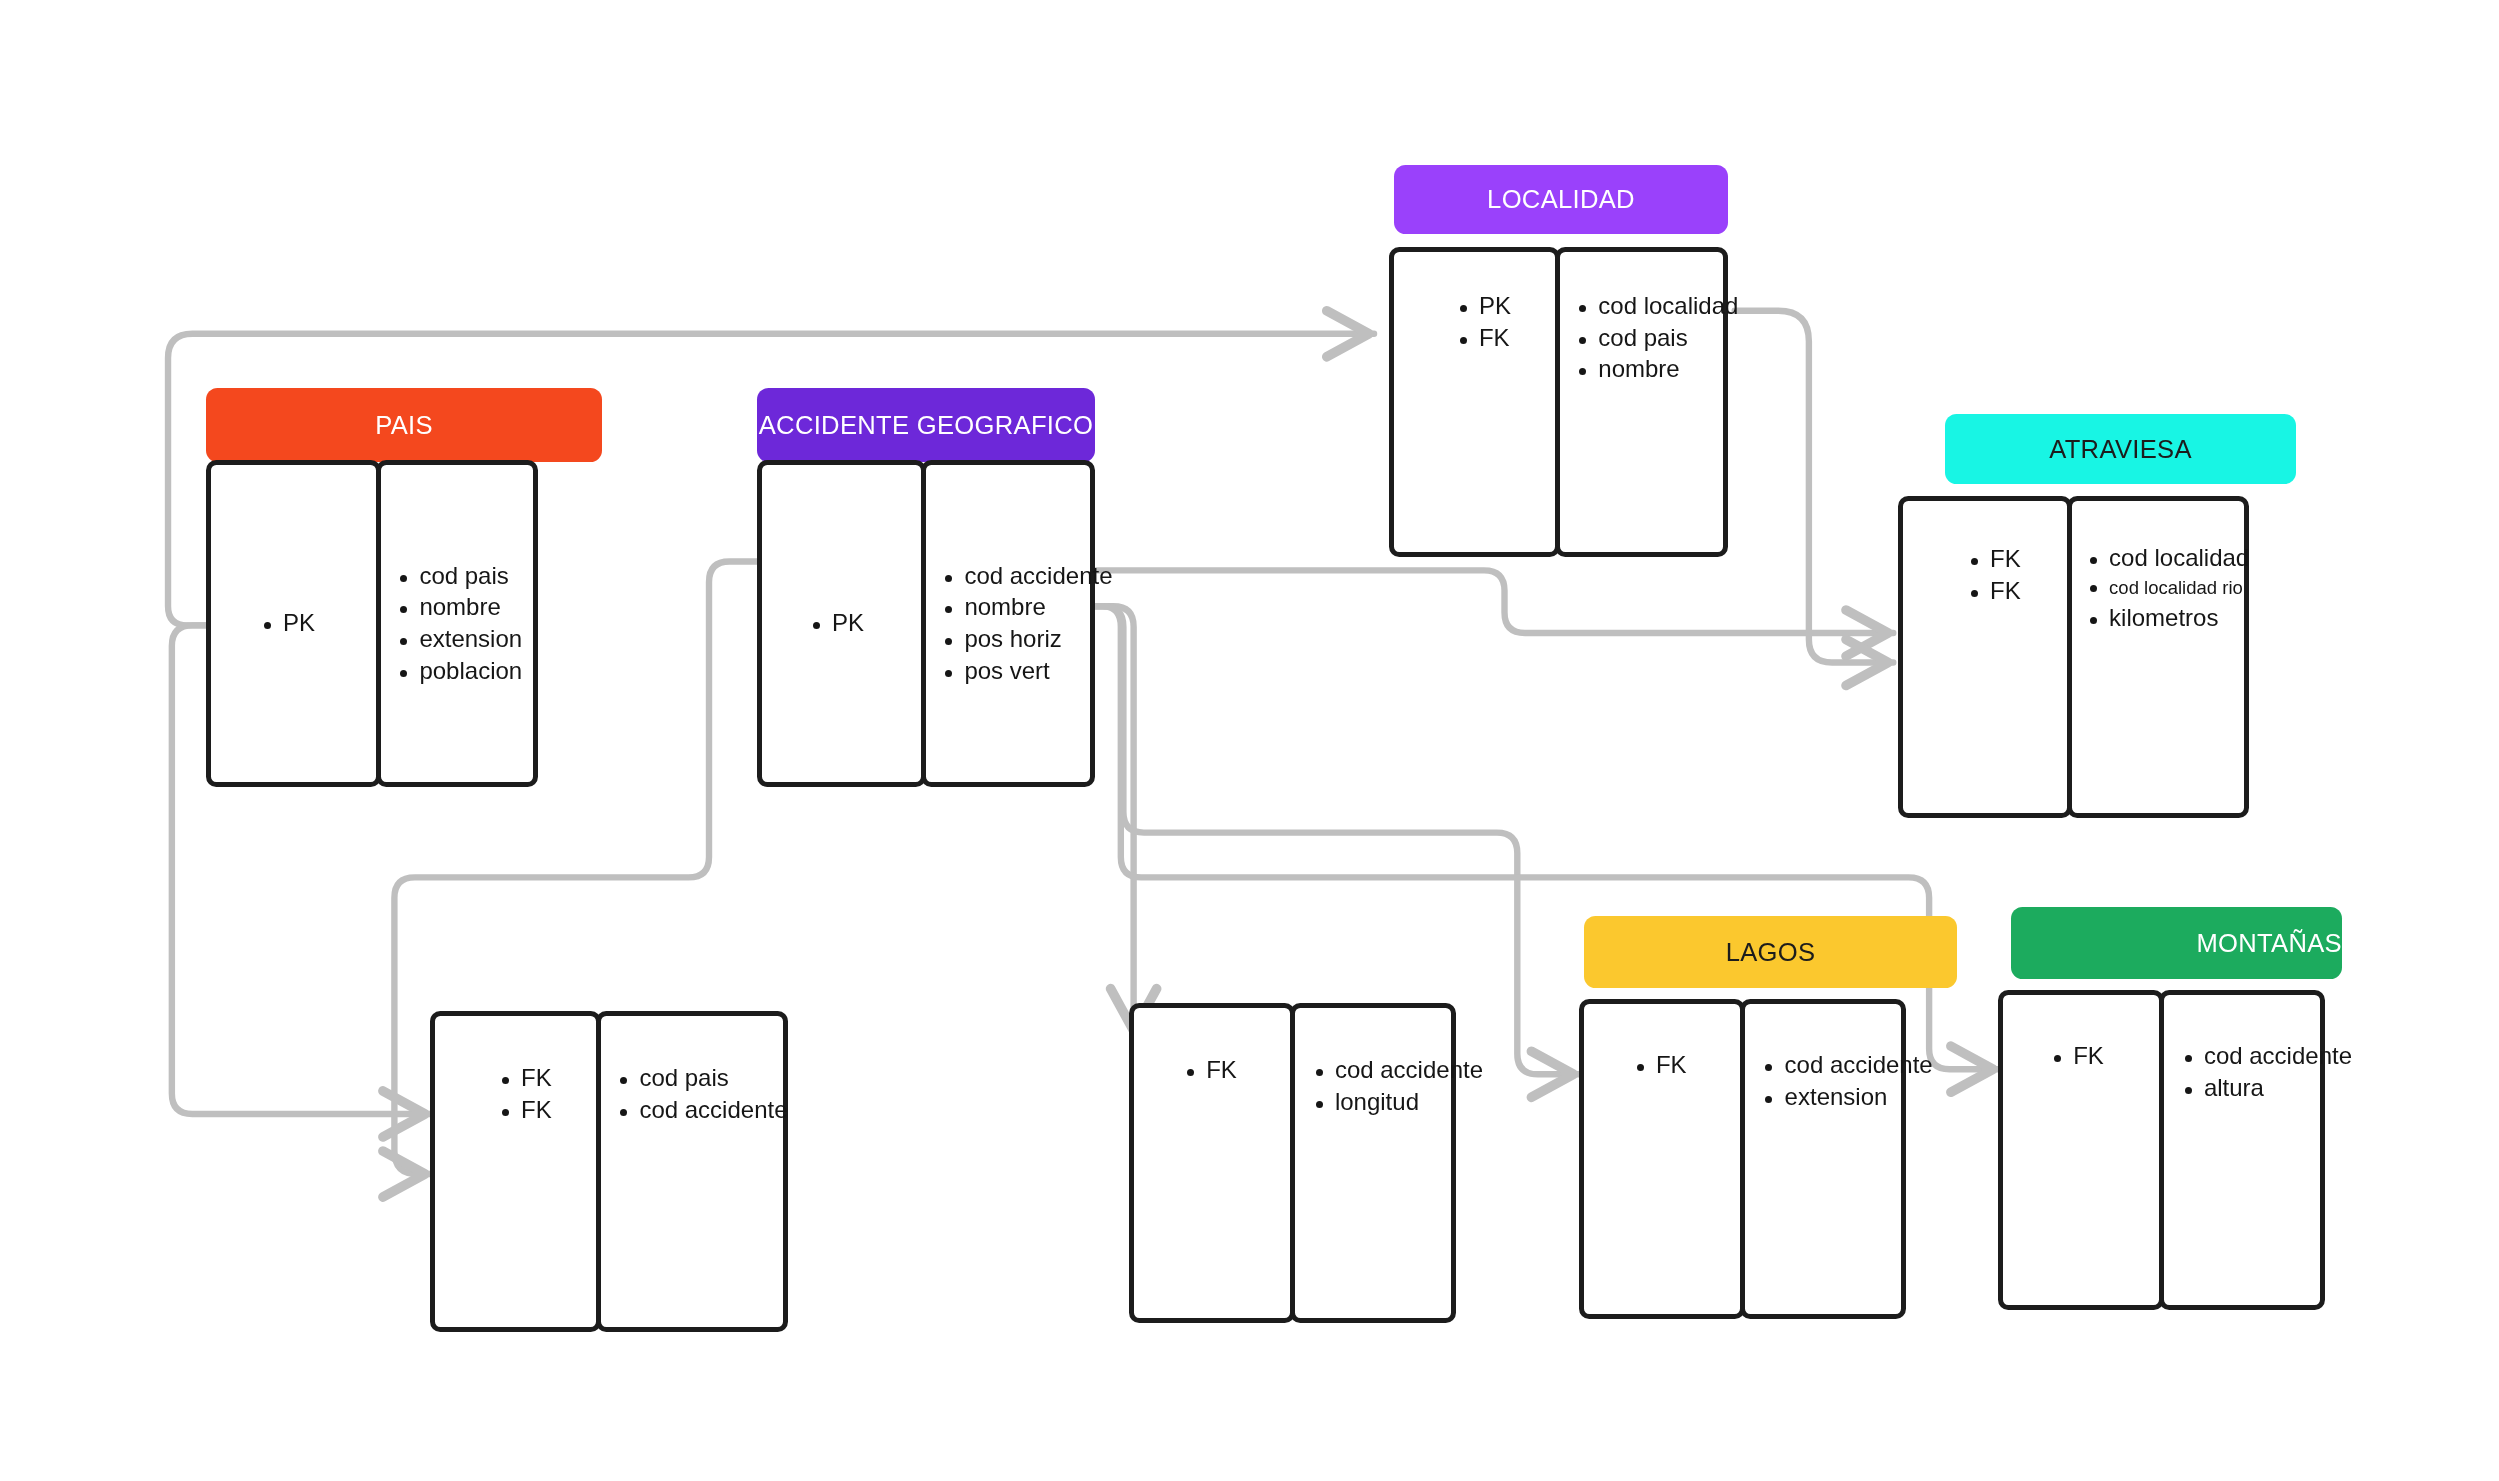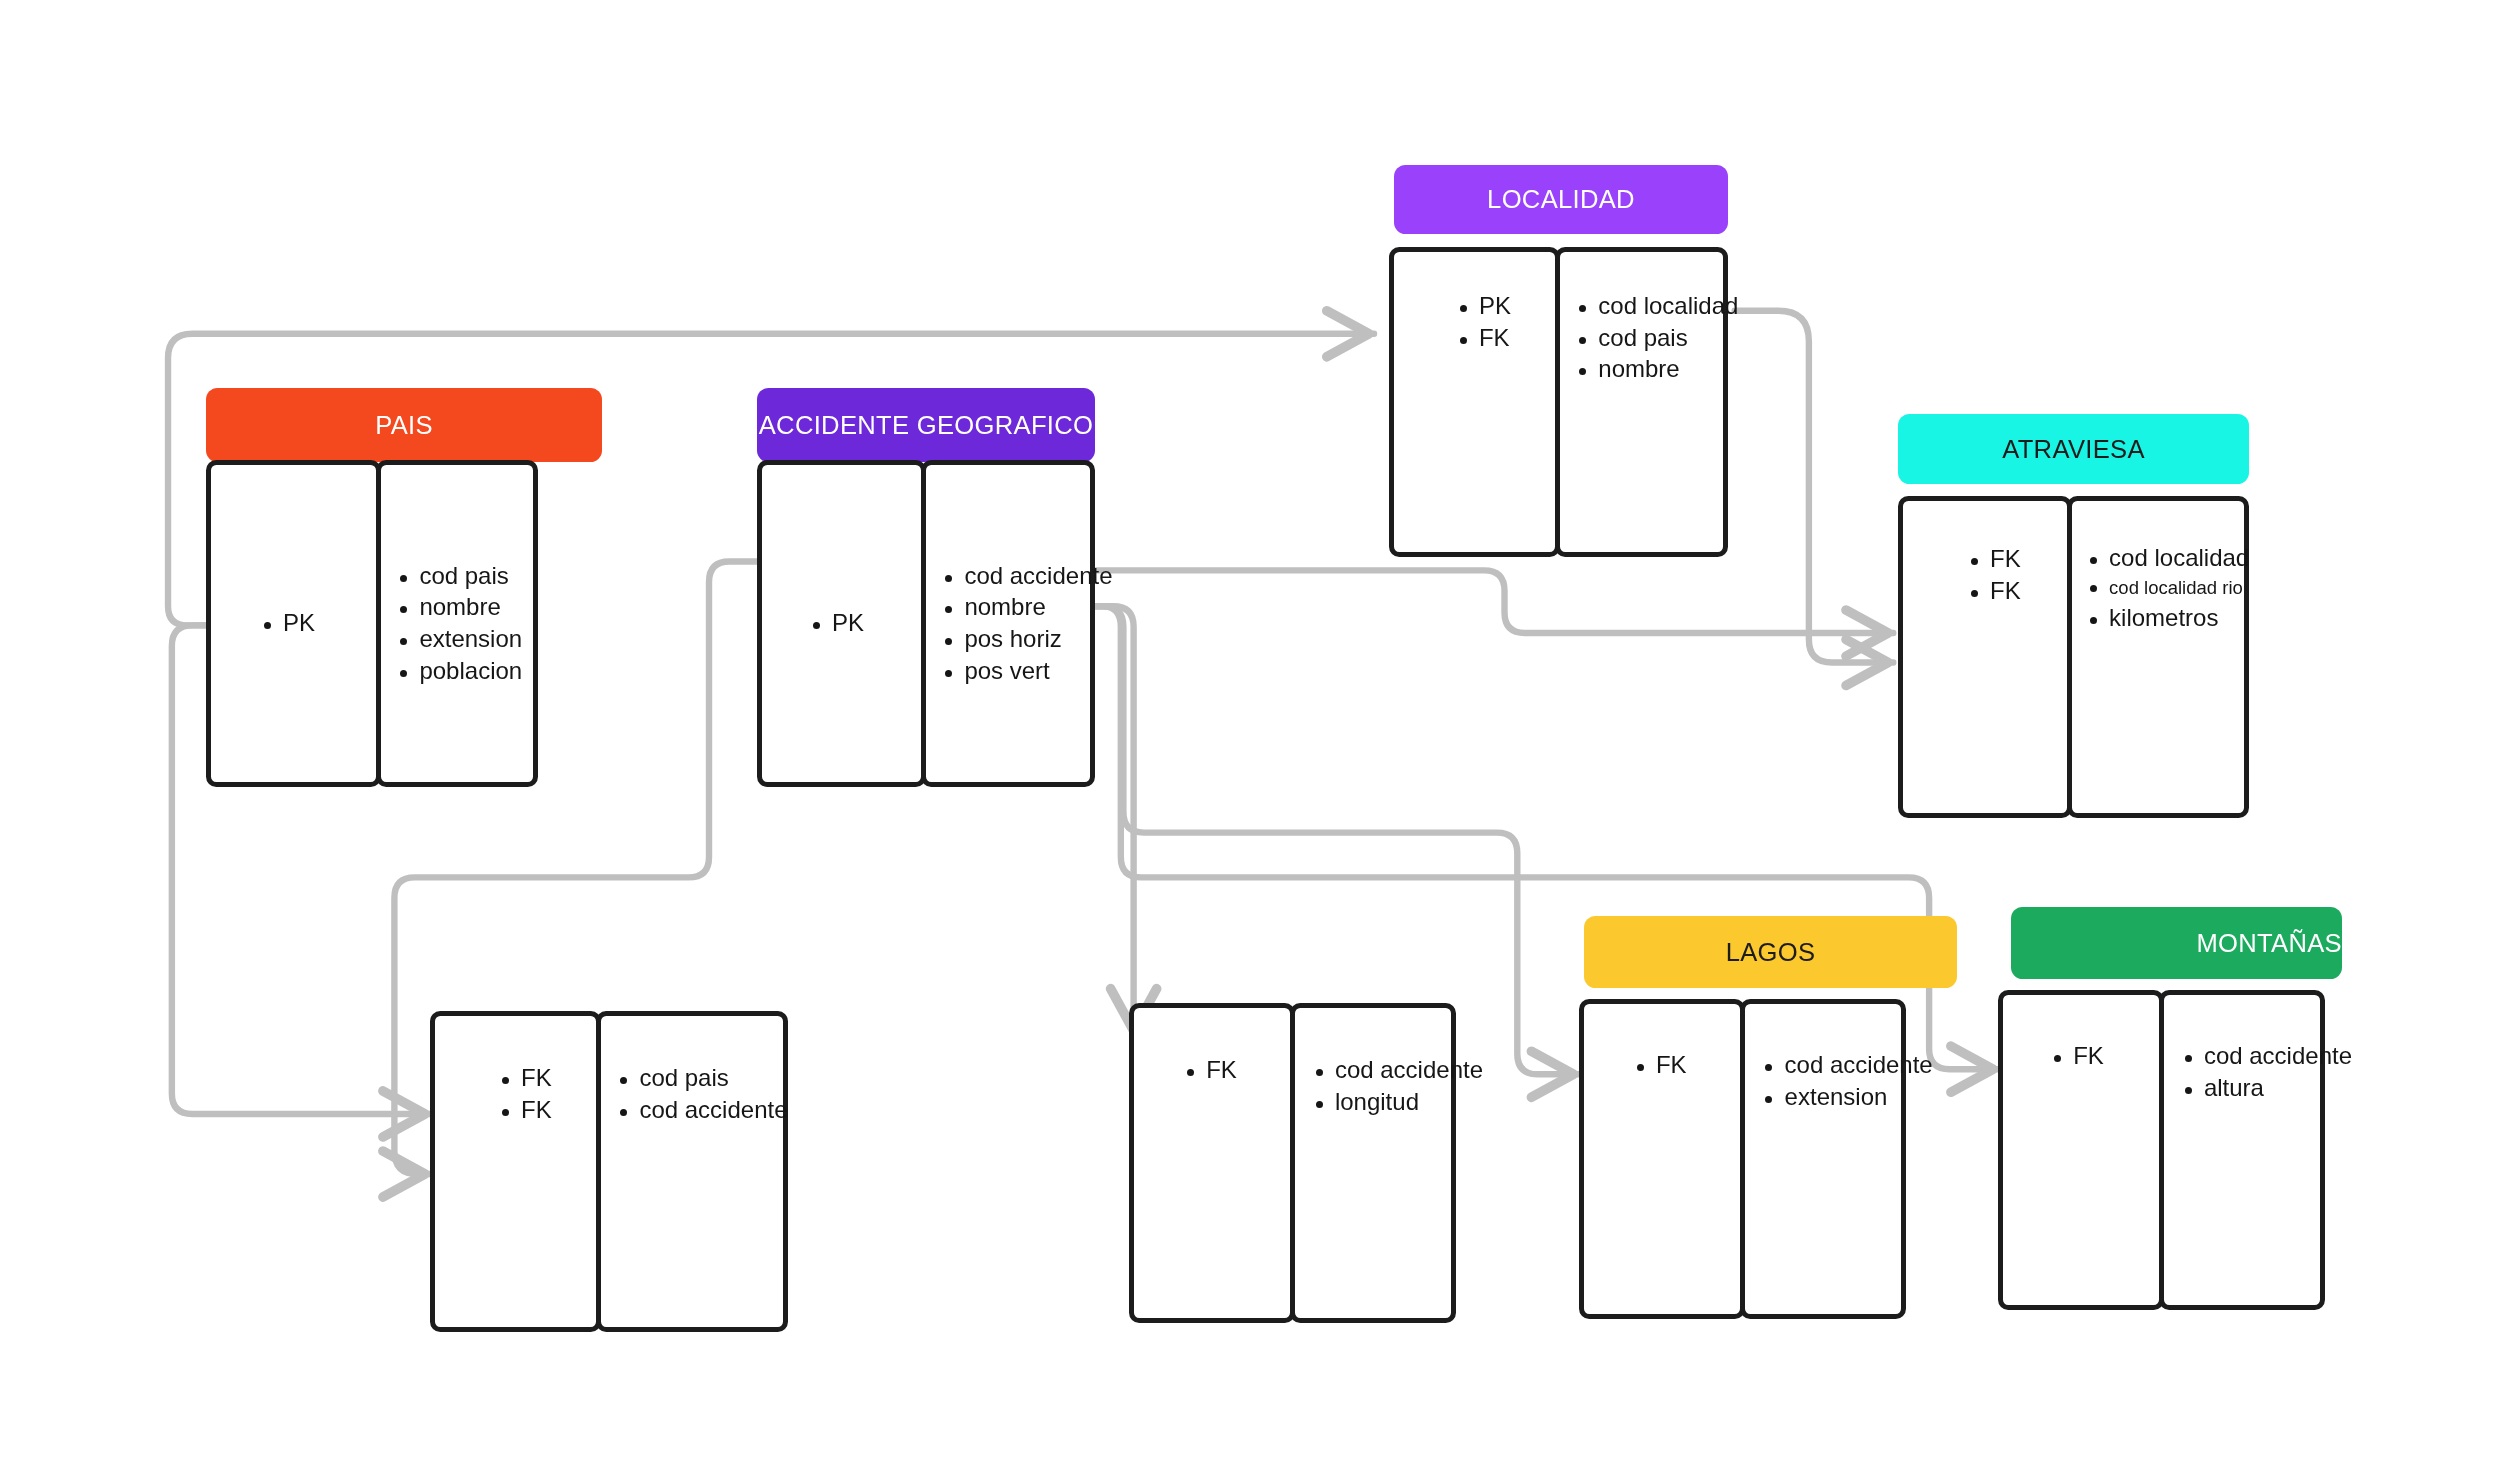--- a/index.html
+++ b/index.html
@@ -188,7 +188,7 @@
   </div>
 
   <div class="entity" style="left:1898px; top:414px; width:351px; height:404px;">
-    <div class="entity-header" style="width:351px; height:70px; background:#18f5e4; color:#1c1c1c;">
+    <div class="entity-header" style="width:351px; height:70px; background:#18f5e4; color:#1c1c1c;margin-left:47px;">
       <span>ATRAVIESA</span>
     </div>
     <div class="entity-body" style="left:0px; top:82px; width:351px; height:322px;">

